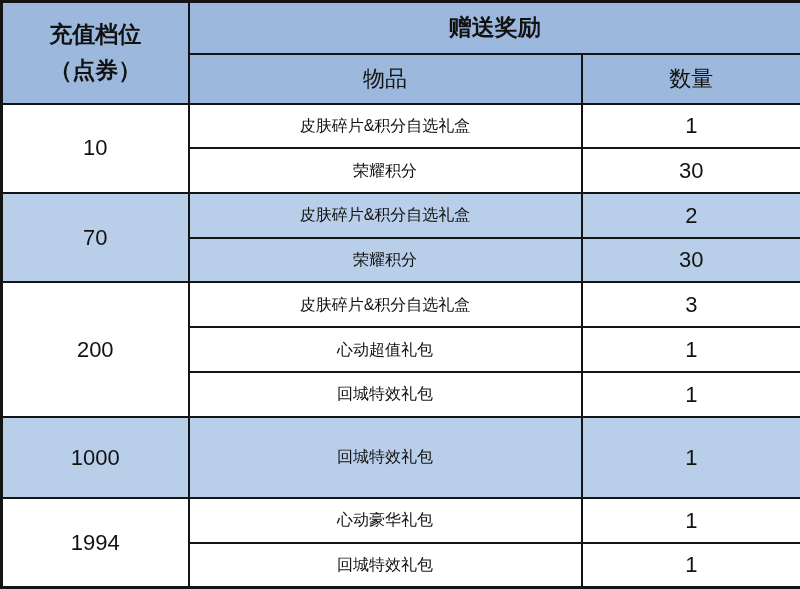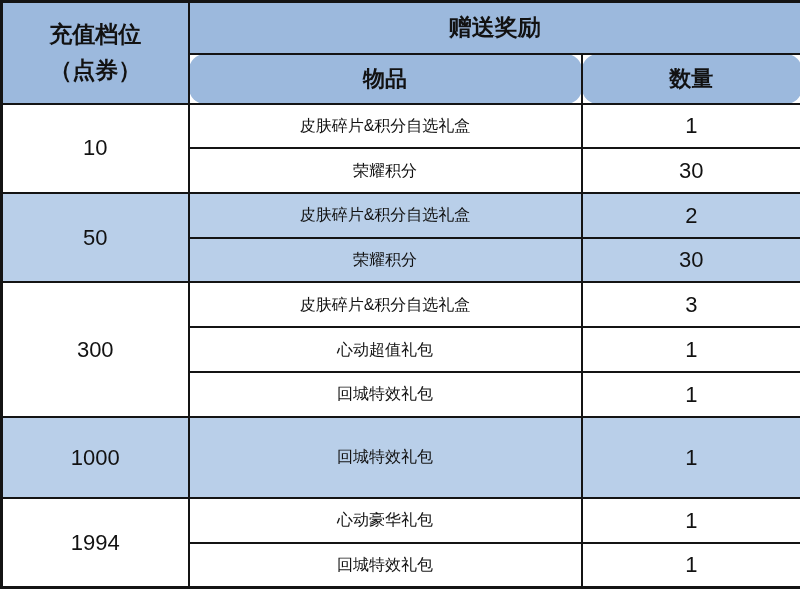--- a/index.html
+++ b/index.html
@@ -38,9 +38,8 @@
   }
   th.subhdr {
     background: #9cb9dd;
-    font-weight: bold;
+    font-weight: normal;
     font-size: 22px;
-    border-radius: 16px;
   }
   .tier-hdr div { line-height: 1.55; }
   

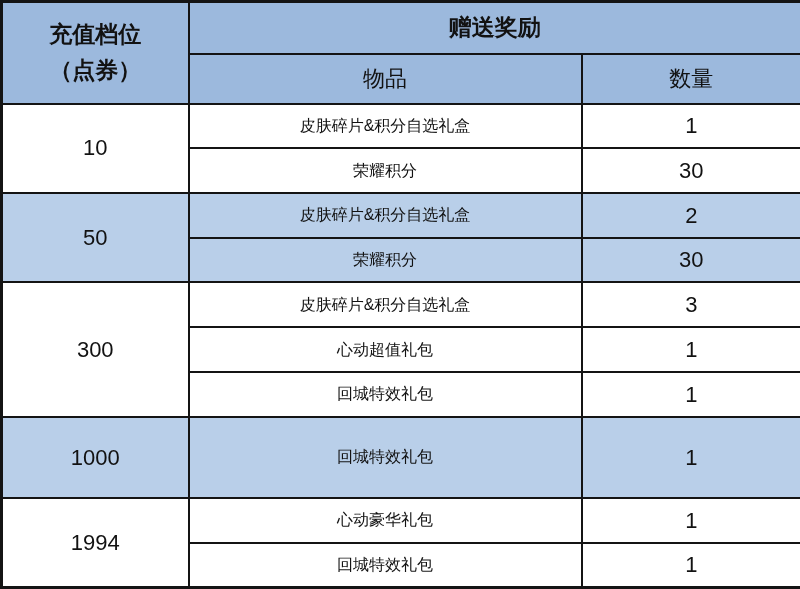--- a/index.html
+++ b/index.html
@@ -87,7 +87,7 @@
     </tr>
 
     <tr class="body-row blue">
-      <td class="tier-cell" rowspan="2">50</td>
+      <td class="tier-cell" rowspan="2">70</td>
       <td class="item-cell">皮肤碎片&amp;积分自选礼盒</td>
       <td class="qty-cell">2</td>
     </tr>

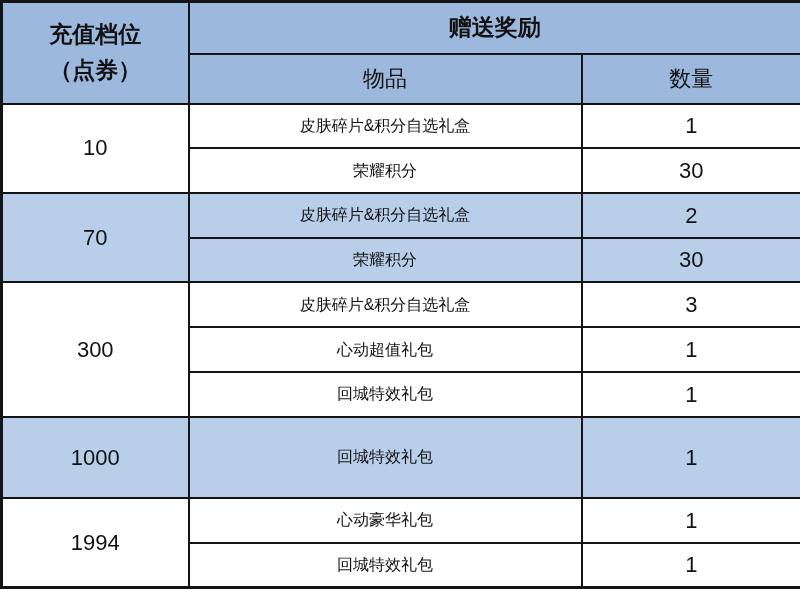--- a/index.html
+++ b/index.html
@@ -97,7 +97,7 @@
     </tr>
 
     <tr class="body-row">
-      <td class="tier-cell" rowspan="3">300</td>
+      <td class="tier-cell" rowspan="3">200</td>
       <td class="item-cell">皮肤碎片&amp;积分自选礼盒</td>
       <td class="qty-cell">3</td>
     </tr>

